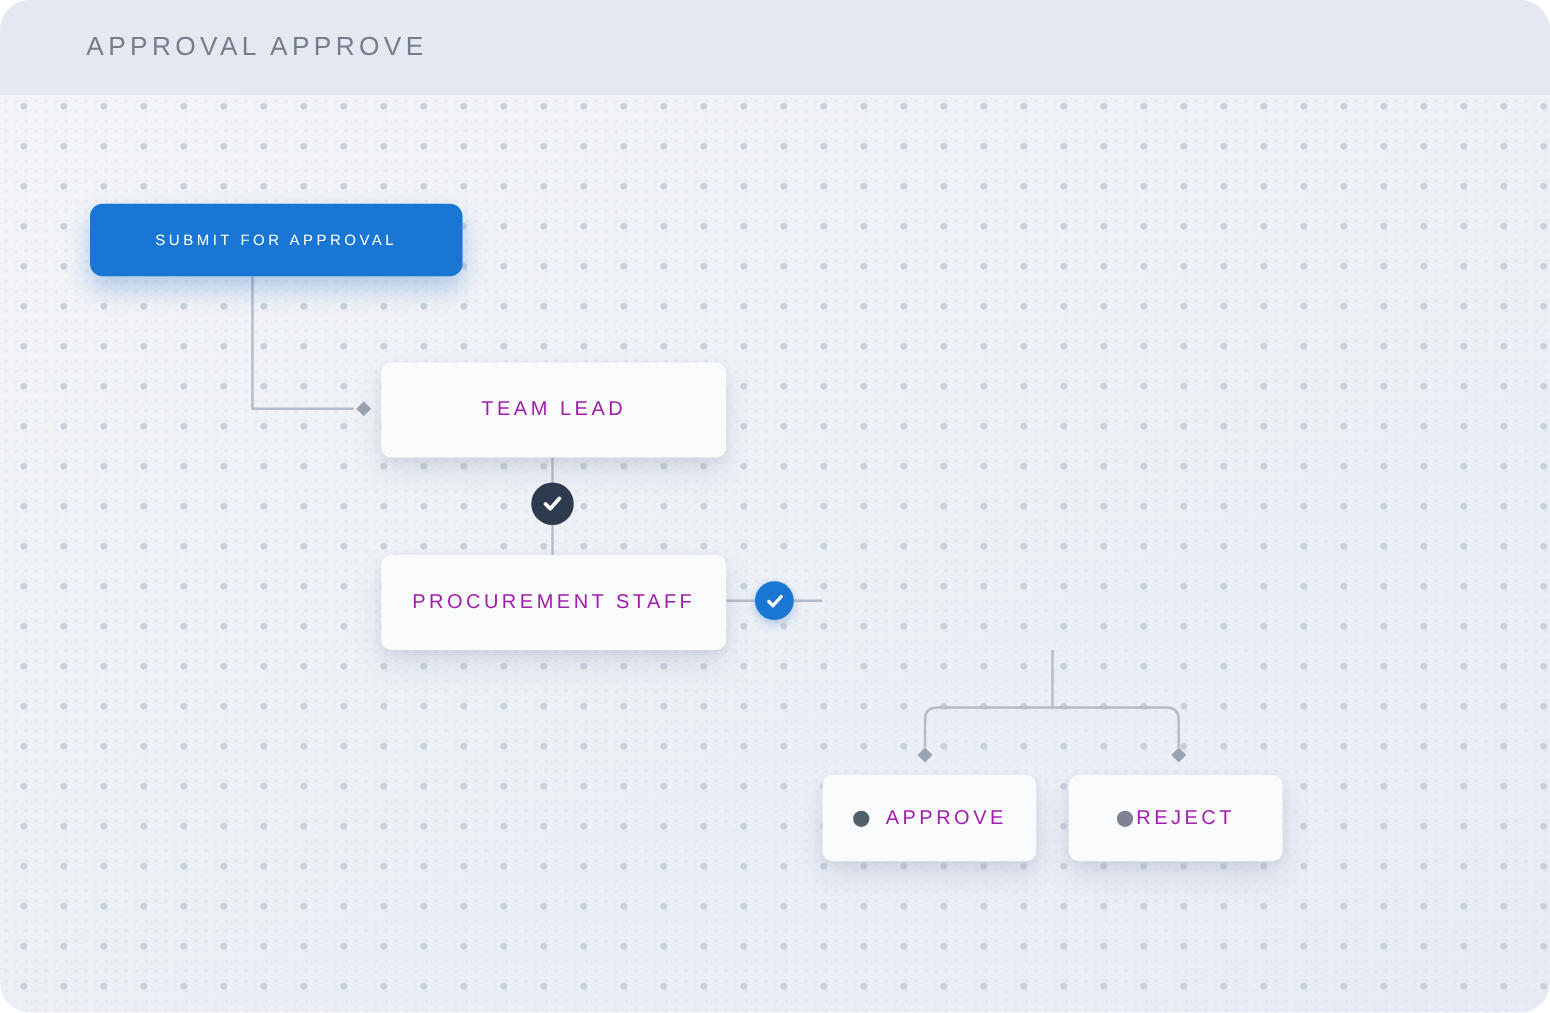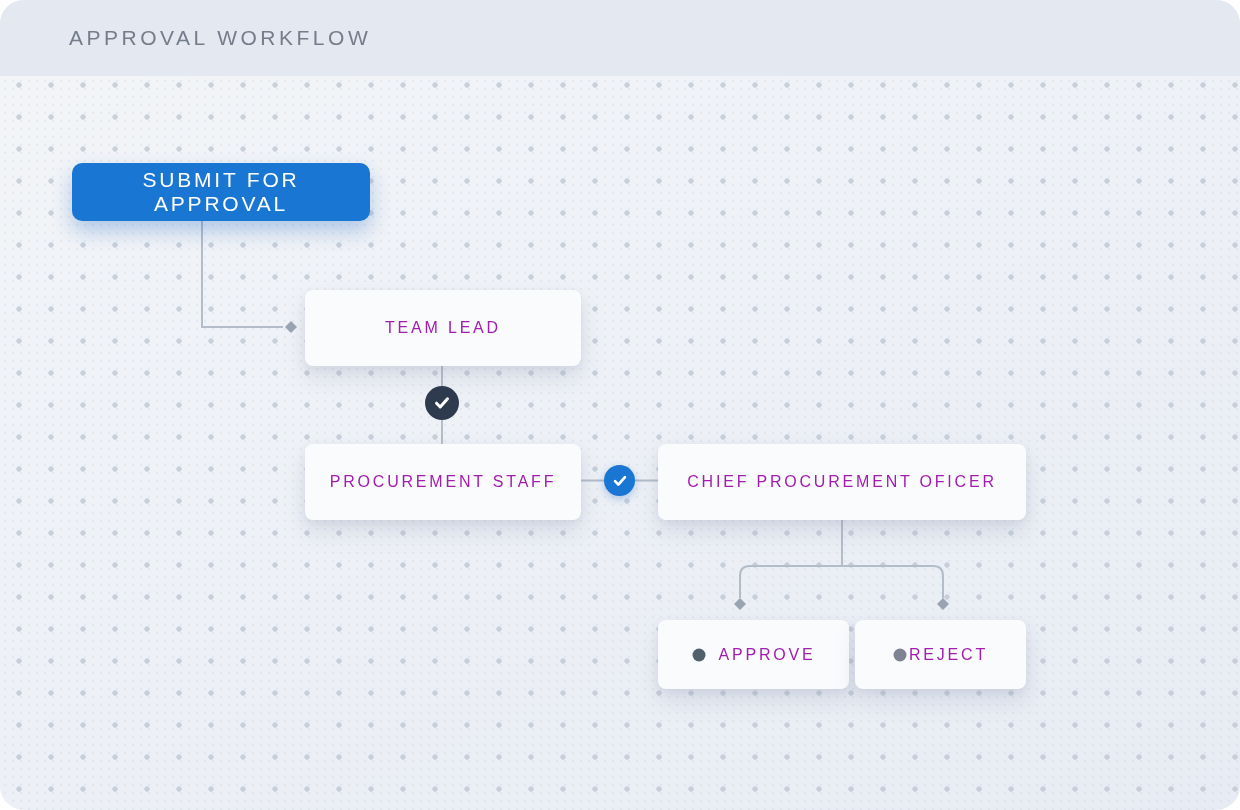--- a/index.html
+++ b/index.html
@@ -127,7 +127,7 @@
 <div class="app">
 
   <div class="header">
-    <div class="header-title">APPROVAL WORKFLOW</div>
+    <div class="header-title">APPROVAL APPROVE</div>
   </div>
 
   <div class="canvas">

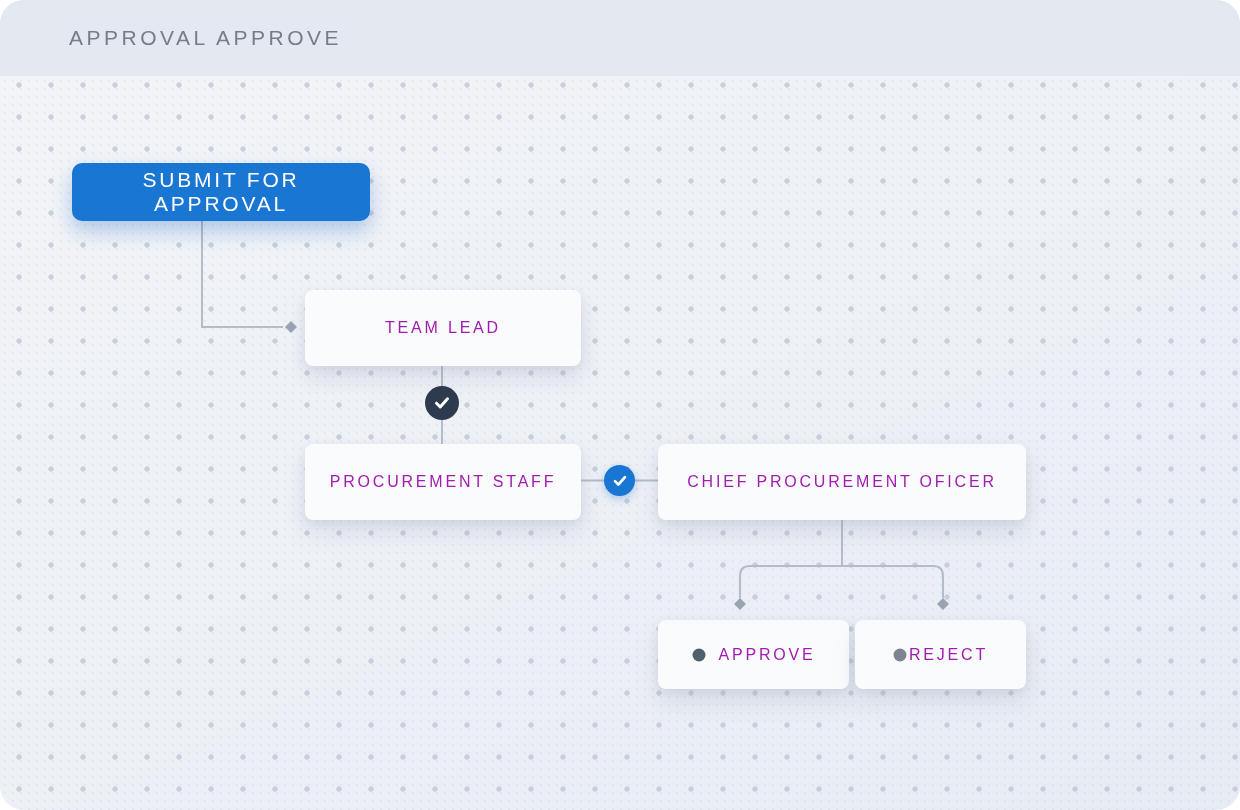--- a/index.html
+++ b/index.html
@@ -88,7 +88,7 @@
     background: #1976d2;
     color: #ffffff;
     font-family: "Liberation Sans", sans-serif;
-    font-size: 21px;
+    font-size: 12px;
     font-weight: 500;
     letter-spacing: 2.8px;
     box-shadow: 0 10px 20px rgba(25,100,195,0.30);

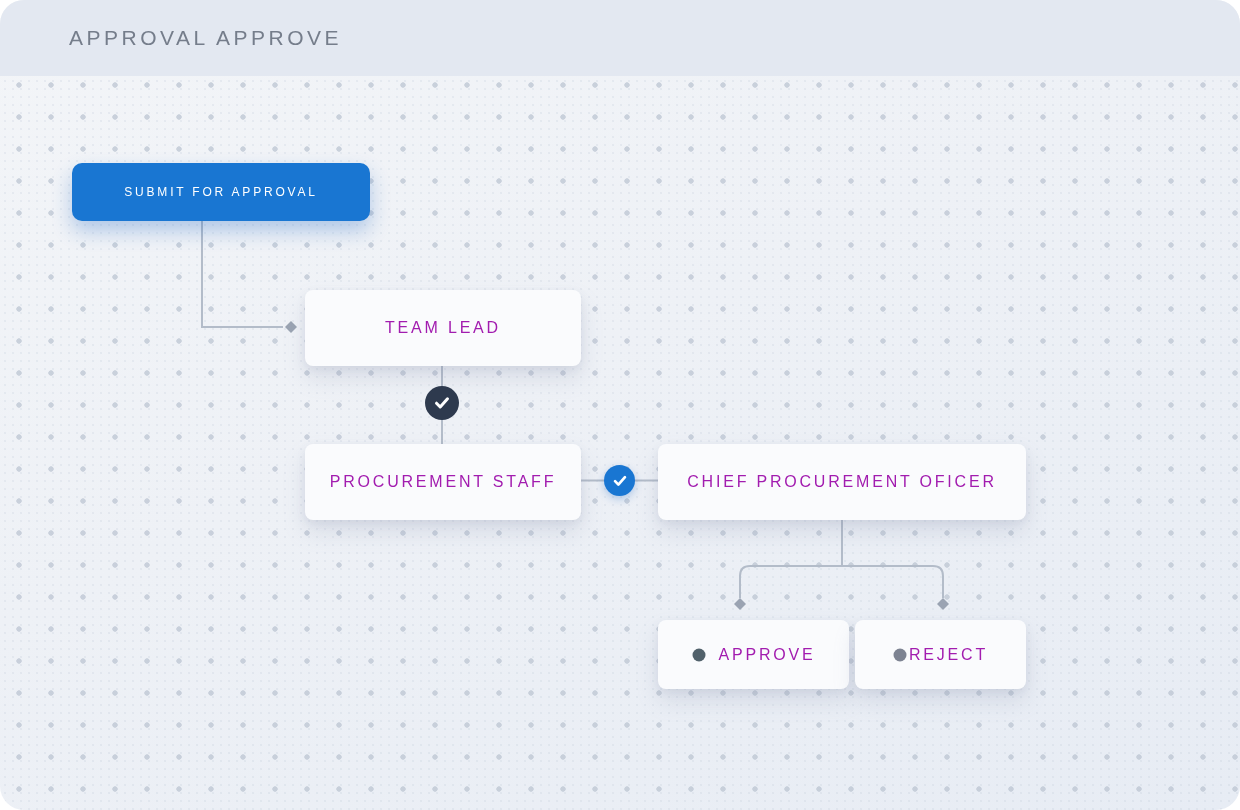--- a/index.html
+++ b/index.html
@@ -158,9 +158,6 @@
       <span>PROCUREMENT STAFF</span>
     </div>
 
-    <div class="node node-cpo">
-      <span>CHIEF PROCUREMENT OFICER</span>
-    </div>
 
     <div class="node node-approve">
       <svg class="bullet-svg" width="14" height="14" viewBox="0 0 14 14">

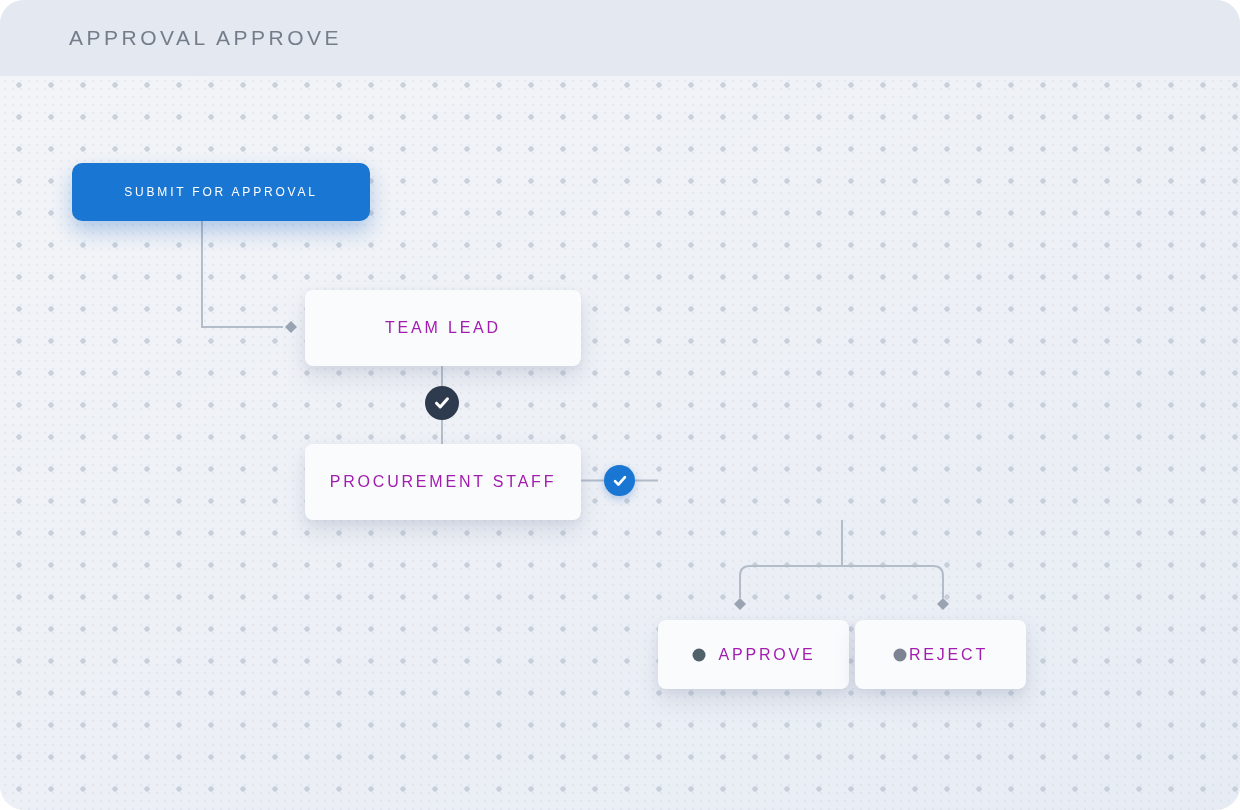--- a/index.html
+++ b/index.html
@@ -97,7 +97,7 @@
   .node-team-lead         { left: 305px; top: 214px; width: 276px; height: 76px; }
   .node-procurement-staff { left: 305px; top: 368px; width: 276px; height: 76px; text-align: center; }
   .node-cpo               { left: 658px; top: 368px; width: 368px; height: 76px; }
-  .node-approve           { left: 658px; top: 544px; width: 191px; height: 69px; gap: 13px; }
+  .node-approve           { left: 658px; top: 544px; width: 171px; height: 69px; gap: 13px; }
   .node-reject            { left: 855px; top: 544px; width: 171px; height: 69px; gap: 2px; }
   .bullet-svg { display: block; }
   

